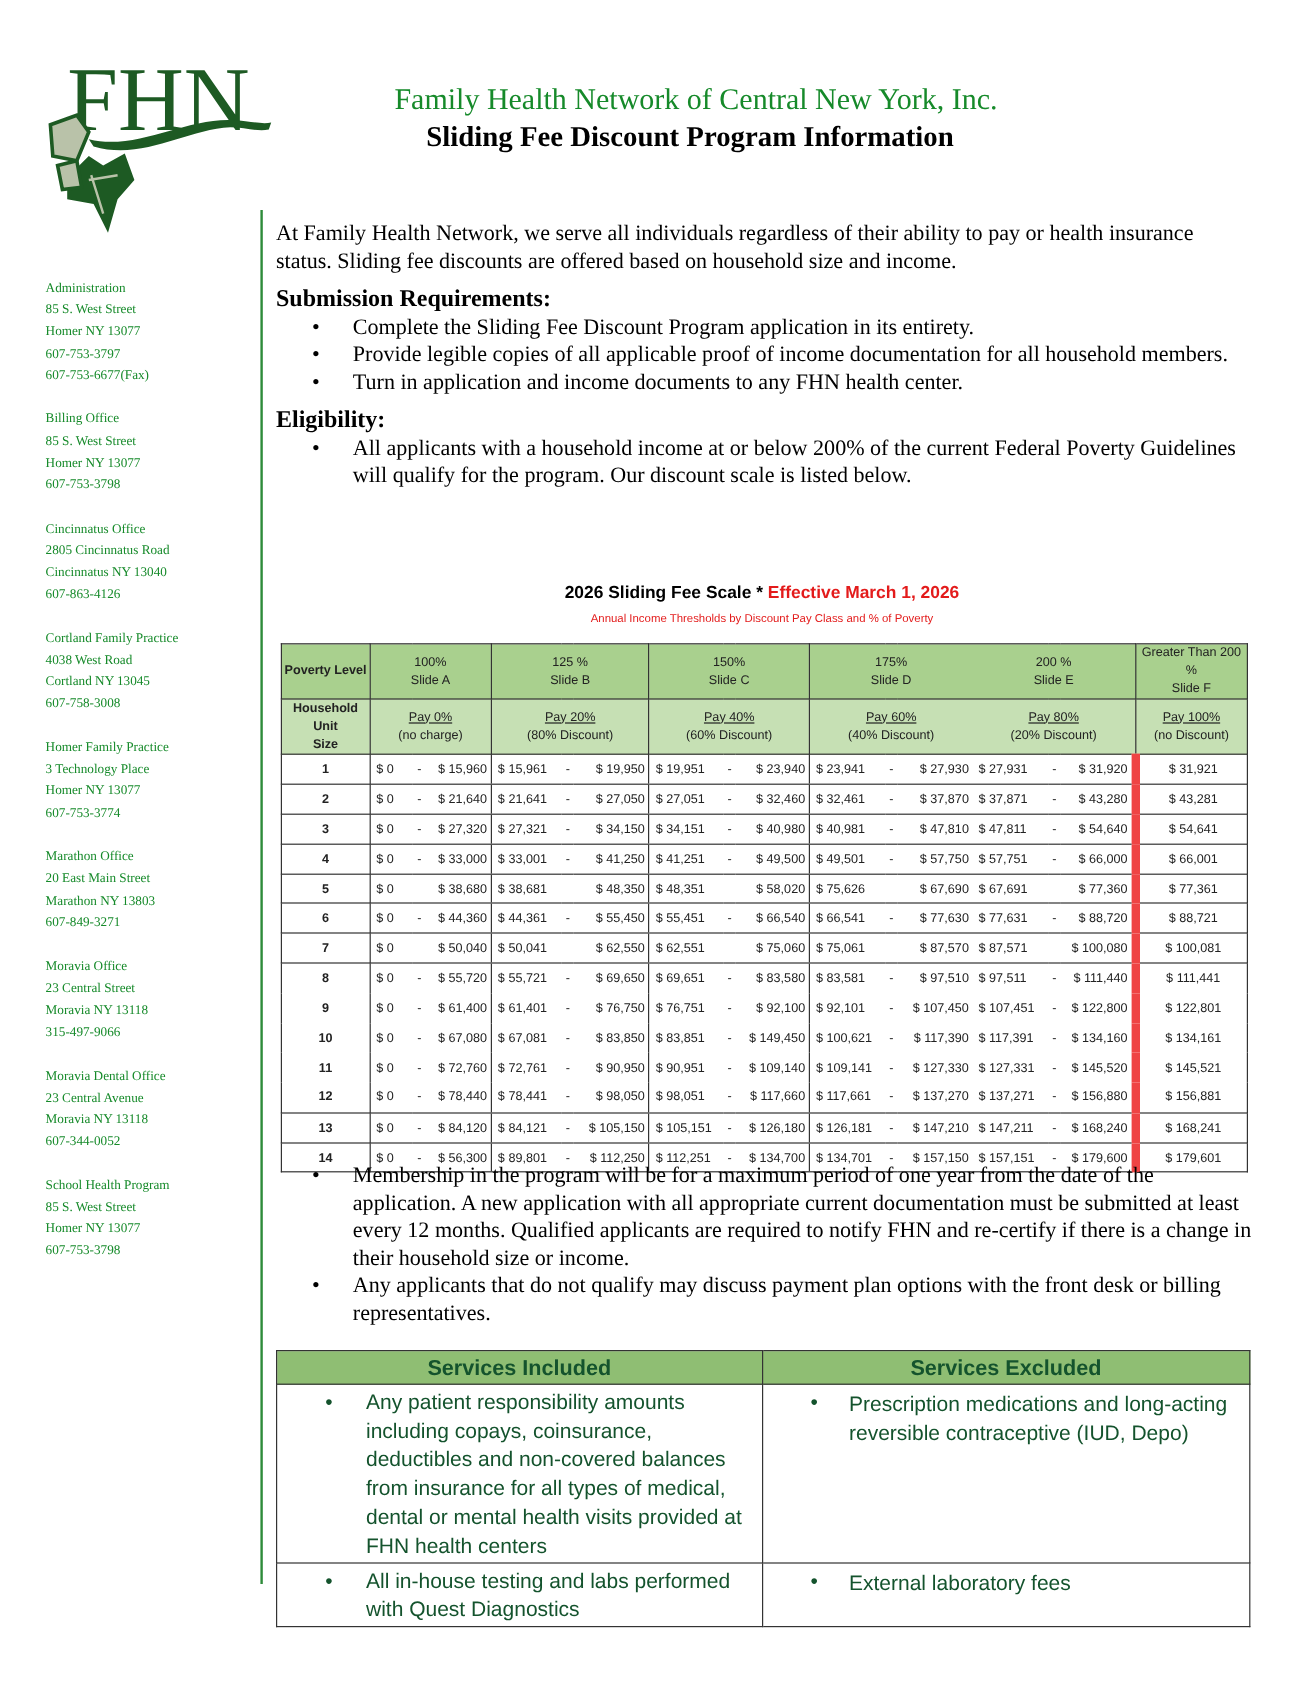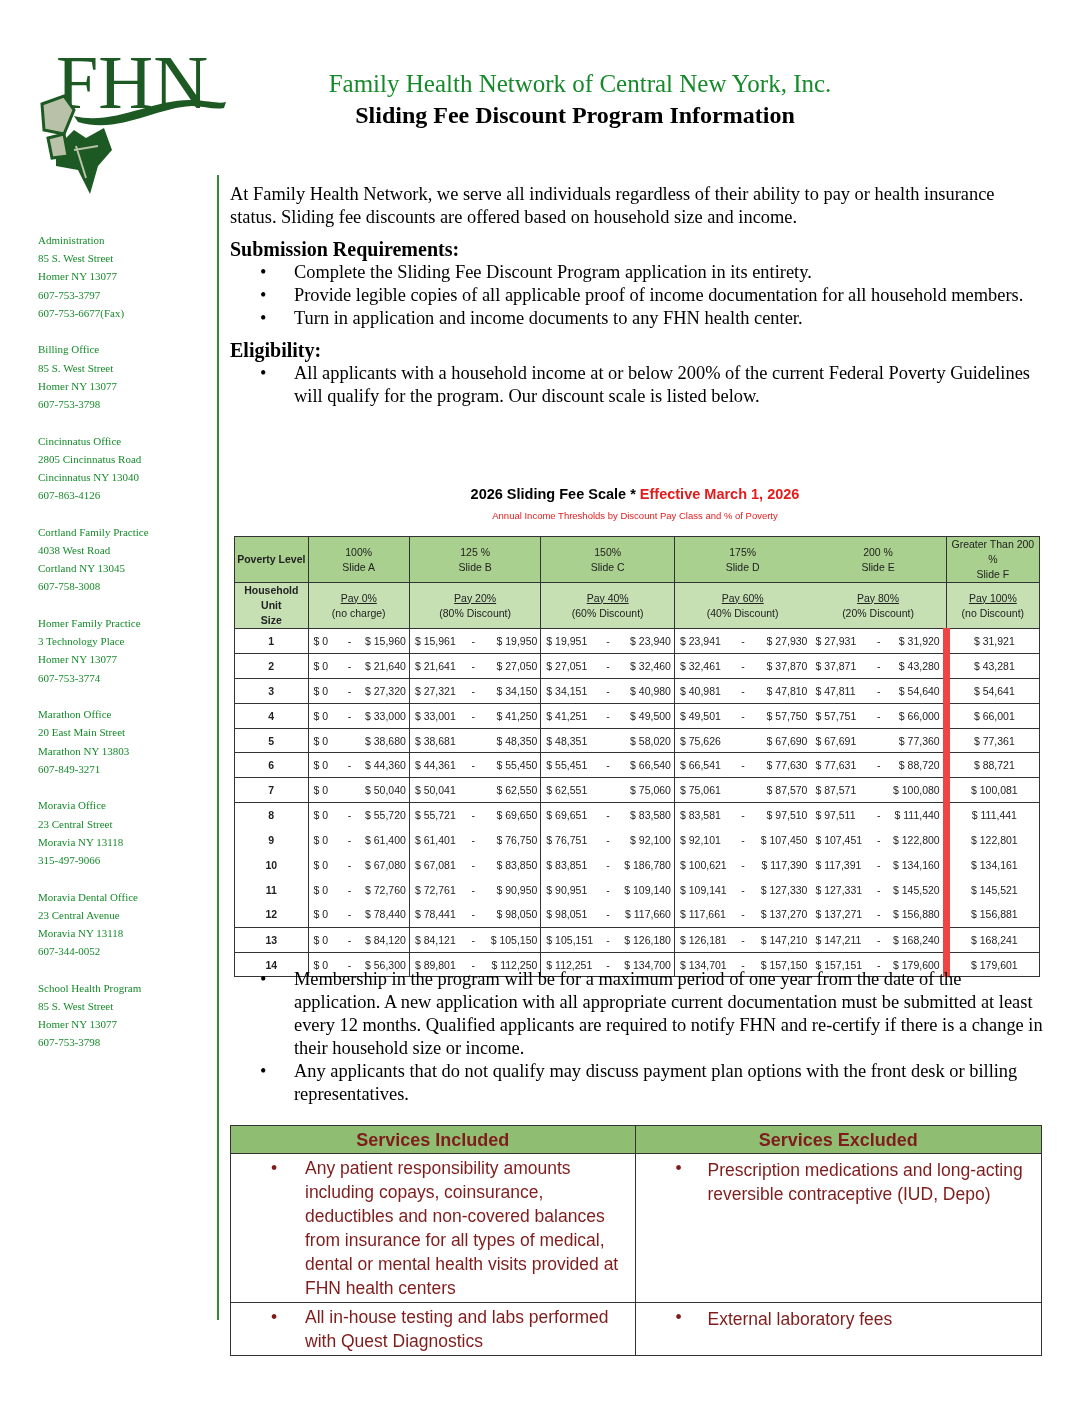--- a/index.html
+++ b/index.html
@@ -378,7 +378,7 @@
         <td class="hi">$ 83,850</td>
         <td class="lo bl">$ 83,851</td>
         <td class="dash">-</td>
-        <td class="hi">$ 186,780</td>
+        <td class="hi">$ 149,450</td>
         <td class="lo bl">$ 100,621</td>
         <td class="dash">-</td>
         <td class="hi">$ 117,390</td>

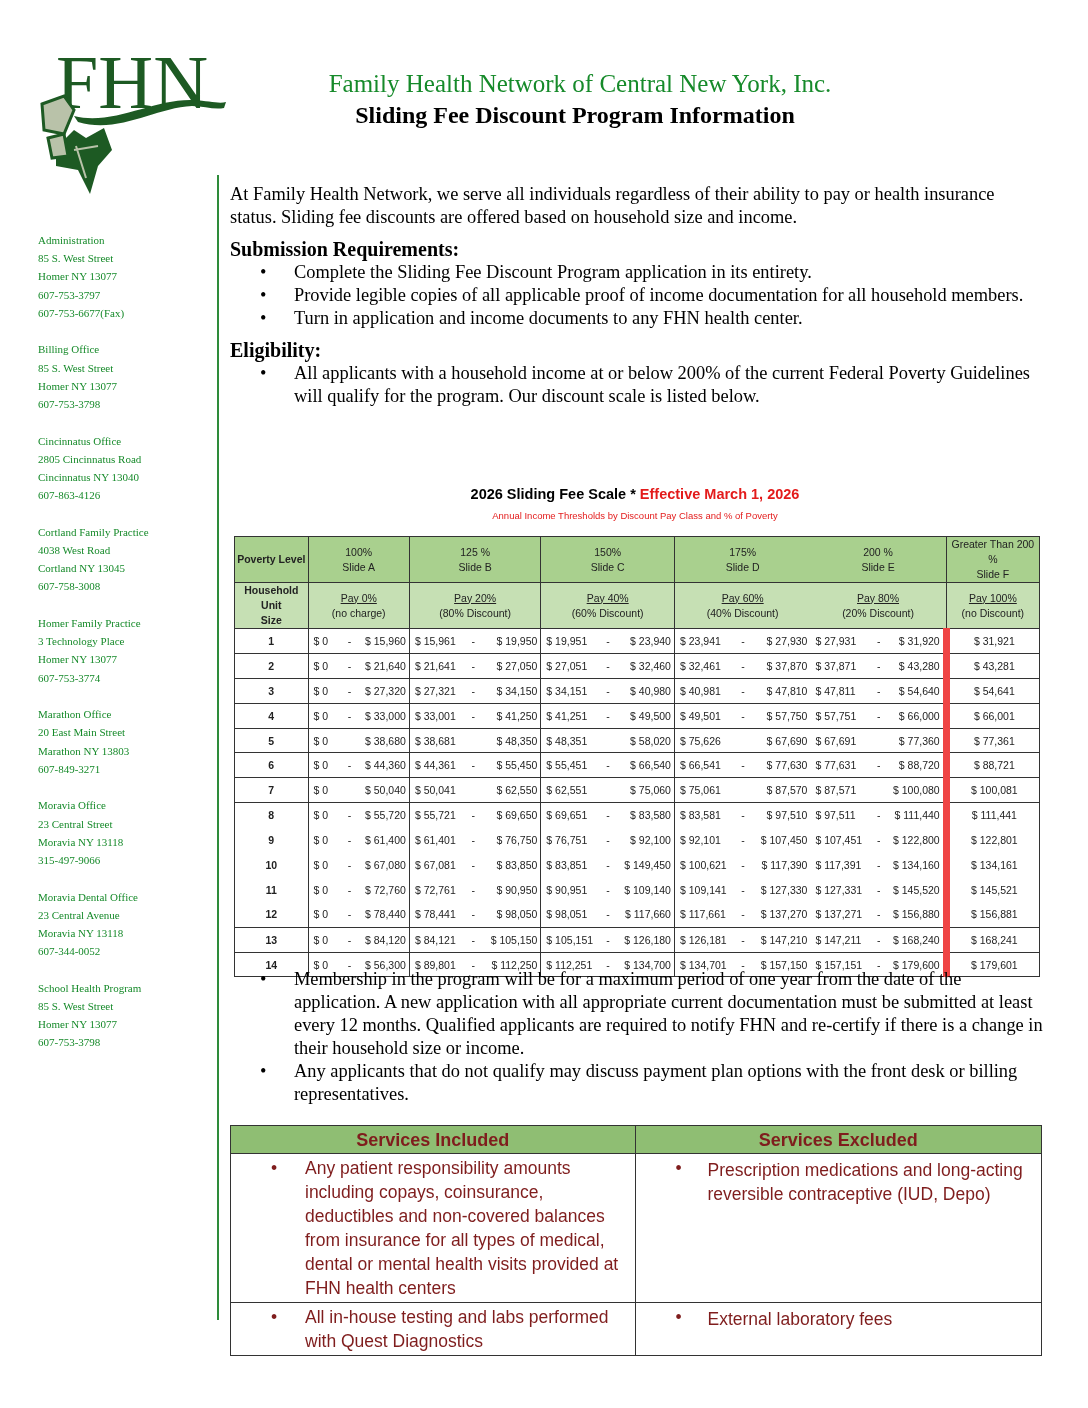--- a/index.html
+++ b/index.html
@@ -46,7 +46,7 @@
 
   .main2 { position: absolute; left: 230px; top: 968px; width: 815px; font-size: 18.4px; line-height: 23px; font-family: "Liberation Serif", serif; }
 
-  table.svc { position: absolute; left: 230px; top: 1125px; width: 812px; border-collapse: collapse; font-family: "Liberation Sans", sans-serif; font-size: 17.5px; line-height: 24px; color: #7f1d1d; padding-left: 42px; }
+  table.svc { position: absolute; left: 230px; top: 1125px; width: 812px; border-collapse: collapse; font-family: "Liberation Sans", sans-serif; font-size: 17.5px; line-height: 24px; color: #14532d; padding-left: 42px; }
   table.svc th { background: #8fbe73; font-weight: bold; border: 1px solid #333; height: 28px; text-align: center; font-size: 18px; }
   table.svc td { border: 1px solid #333; vertical-align: top; padding: 2px 8px 2px 0; }
   table.svc td .item { position: relative; padding-left: 74px; }

